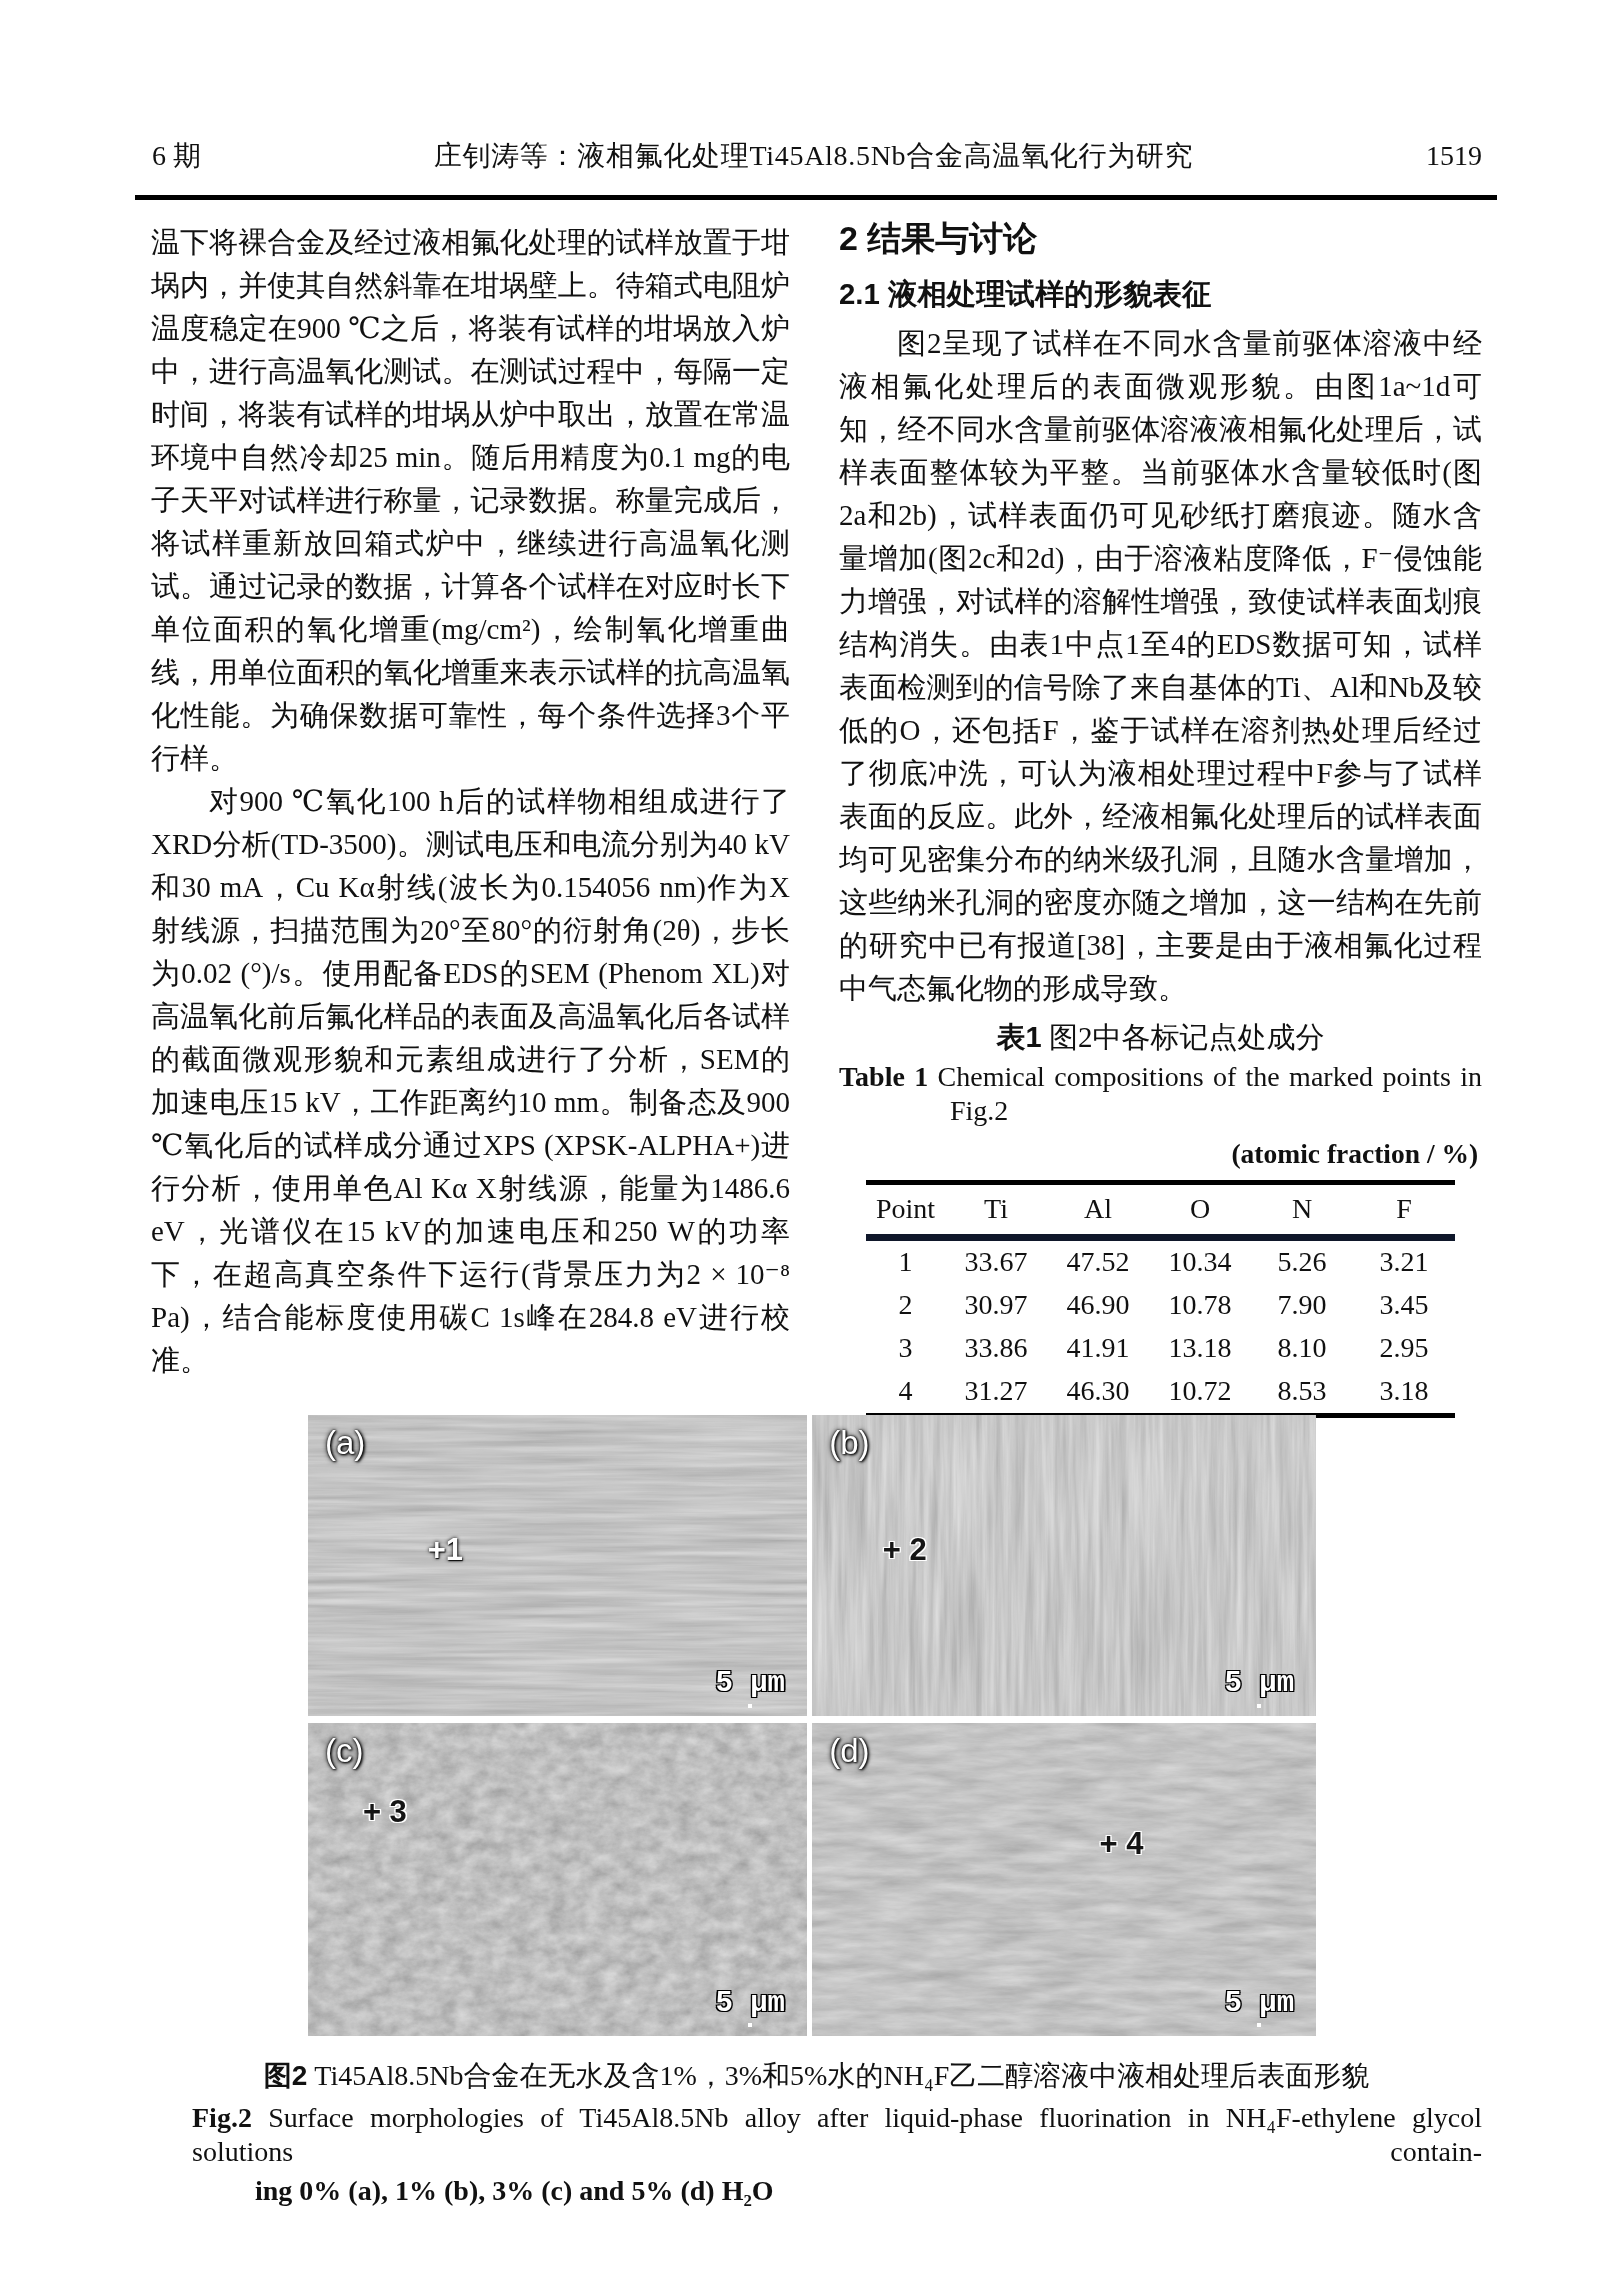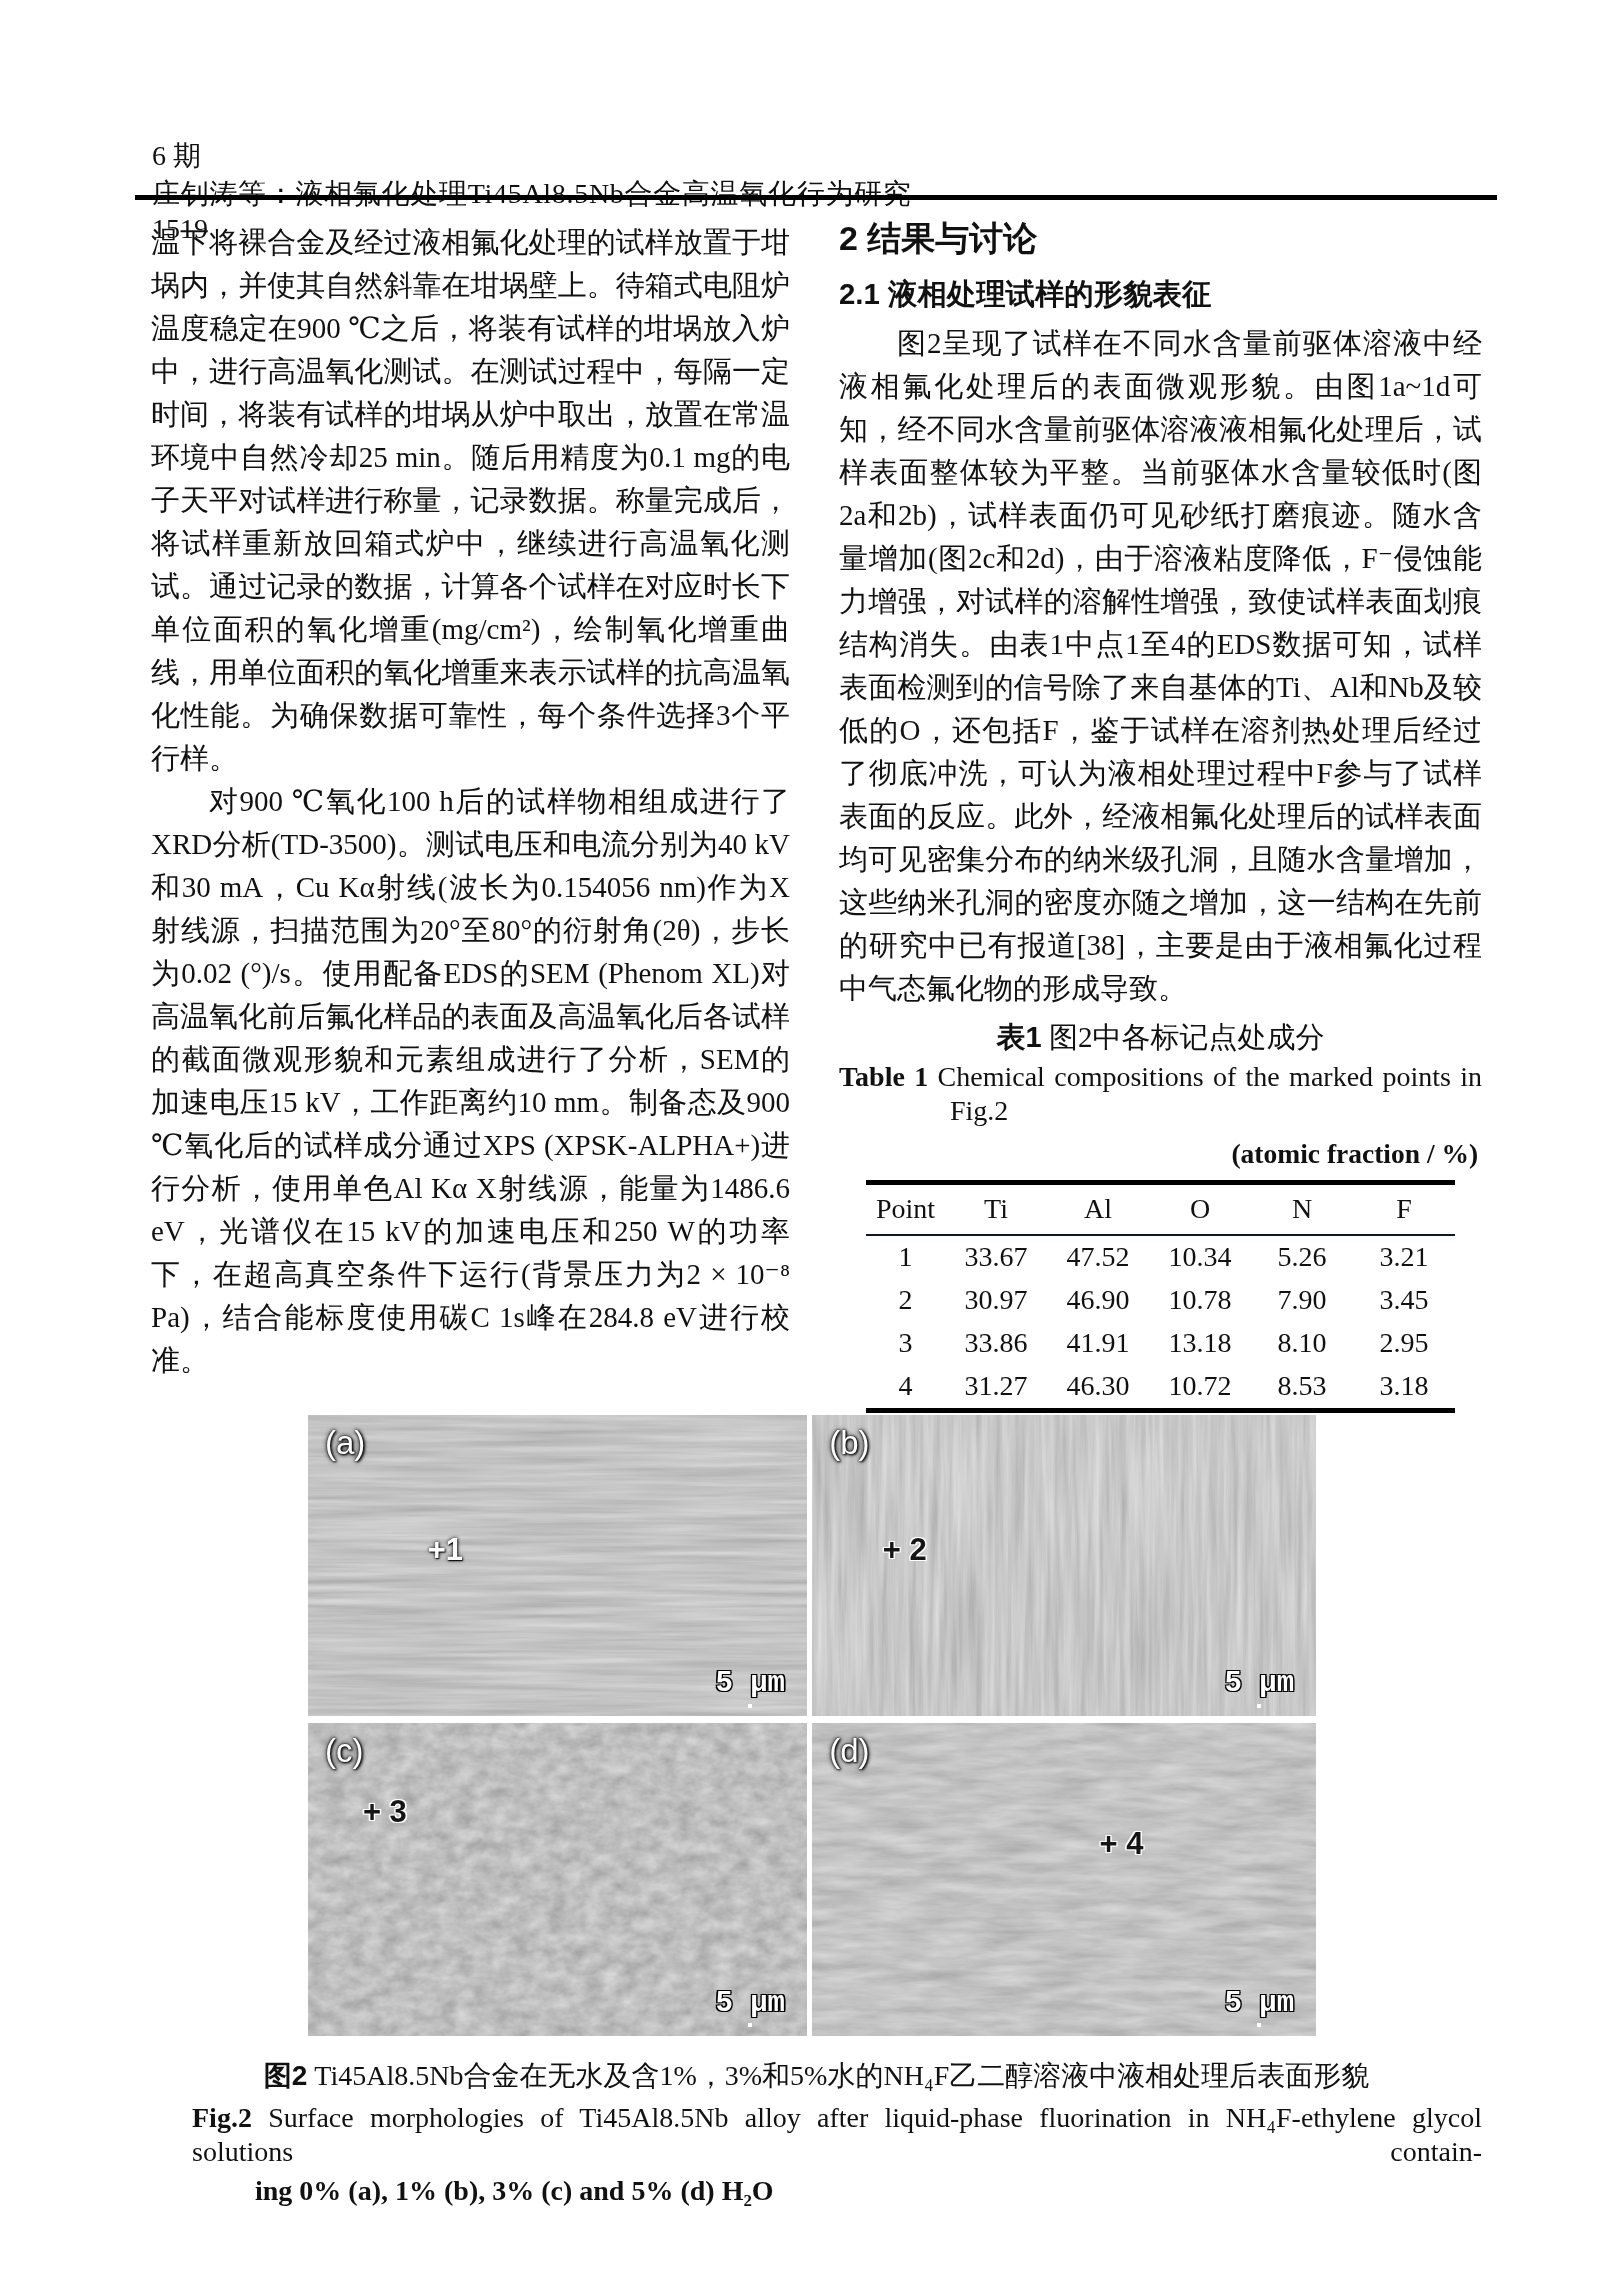--- a/index.html
+++ b/index.html
@@ -11,7 +11,7 @@
   
   .page-header {
     position:absolute; left:152px; top:137px; width:1330px;
-    display:flex; align-items:baseline; font-size:28px;flex-direction:column;
+    display:flex; align-items:baseline; font-size:28px;
   }
   .page-header .running-title { flex:1; text-align:center; letter-spacing:0.7px; }
   .header-rule { position:absolute; left:135px; top:195px; width:1362px; height:4.6px; background:#000; }

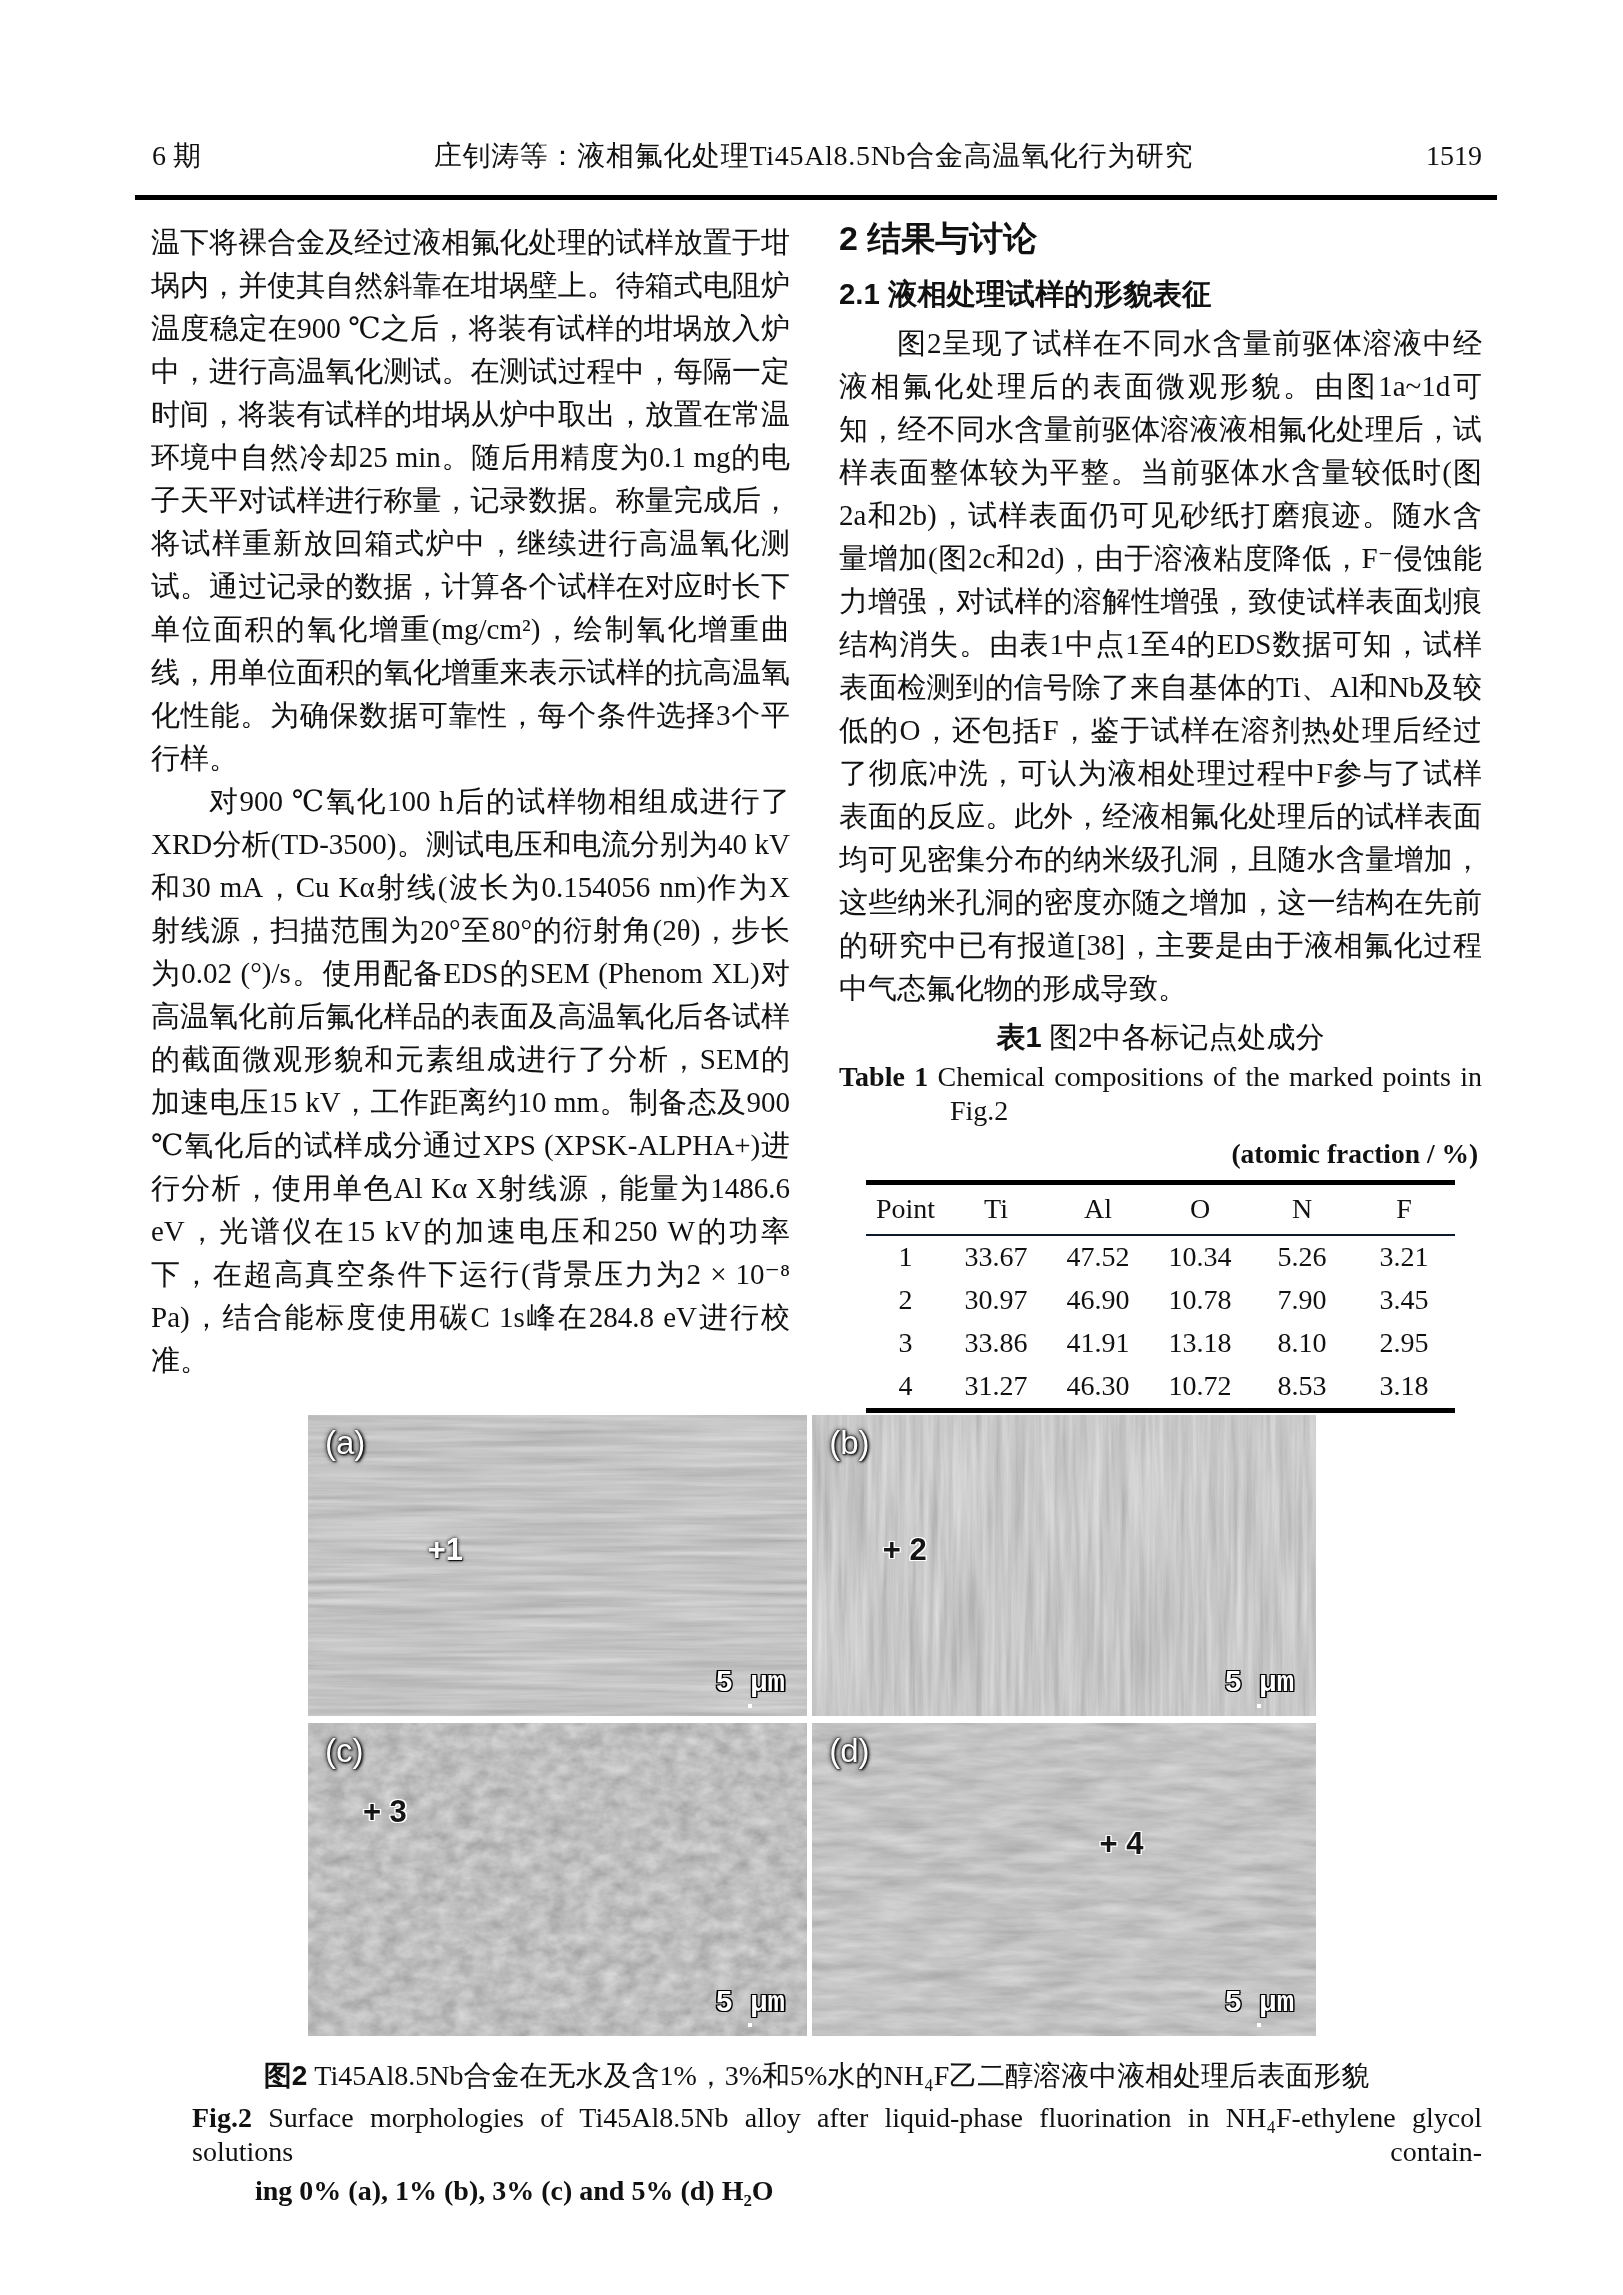--- a/index.html
+++ b/index.html
@@ -46,7 +46,7 @@
   table.data th, table.data td {
     font-weight:normal; font-size:28px; text-align:center; padding:6.5px 0; line-height:30px;
   }
-  table.data thead th { border-bottom:2px solid #0f172a; padding:9.2px 0; }
+  table.data thead th { border-bottom:7px solid #0f172a; padding:9.2px 0; }
   col.c-point { width:79px; } col.c-el { width:102px; }
 
   

